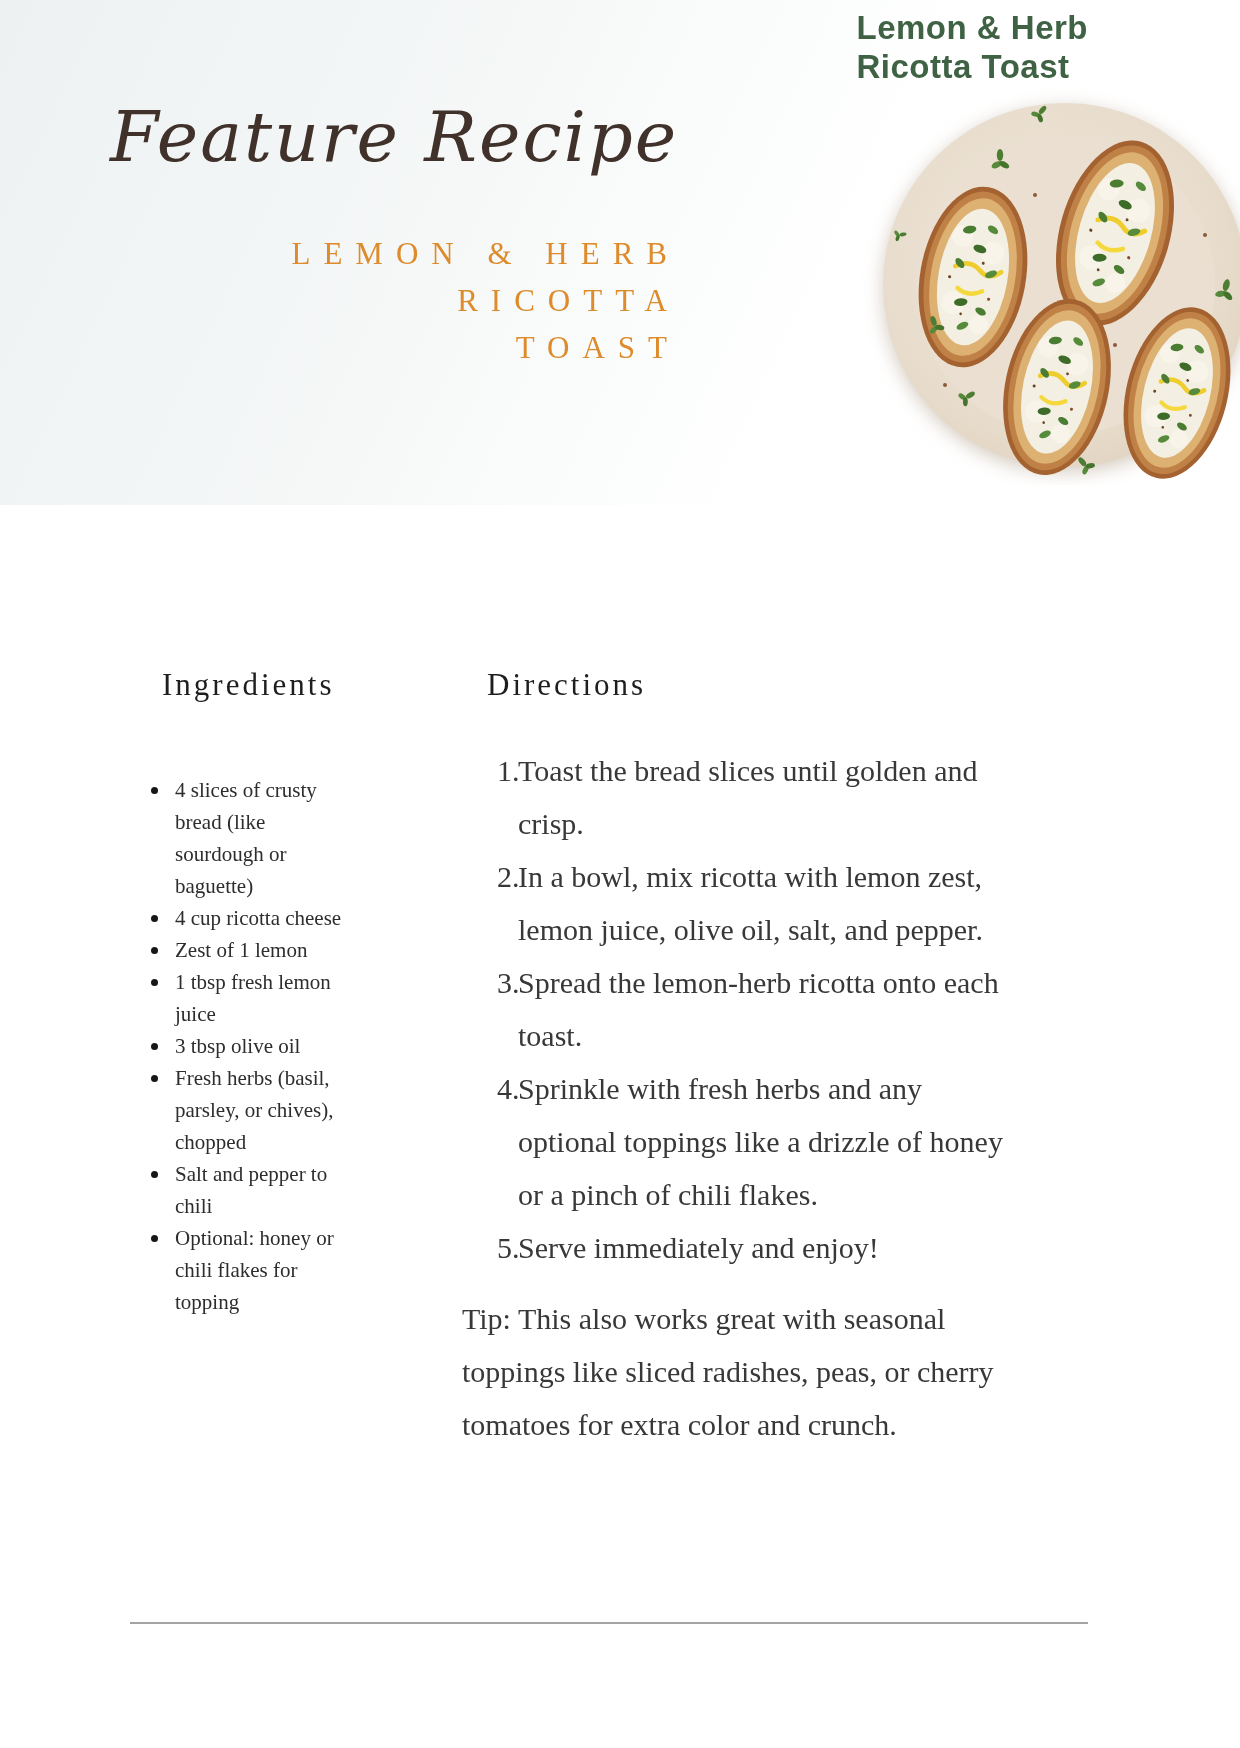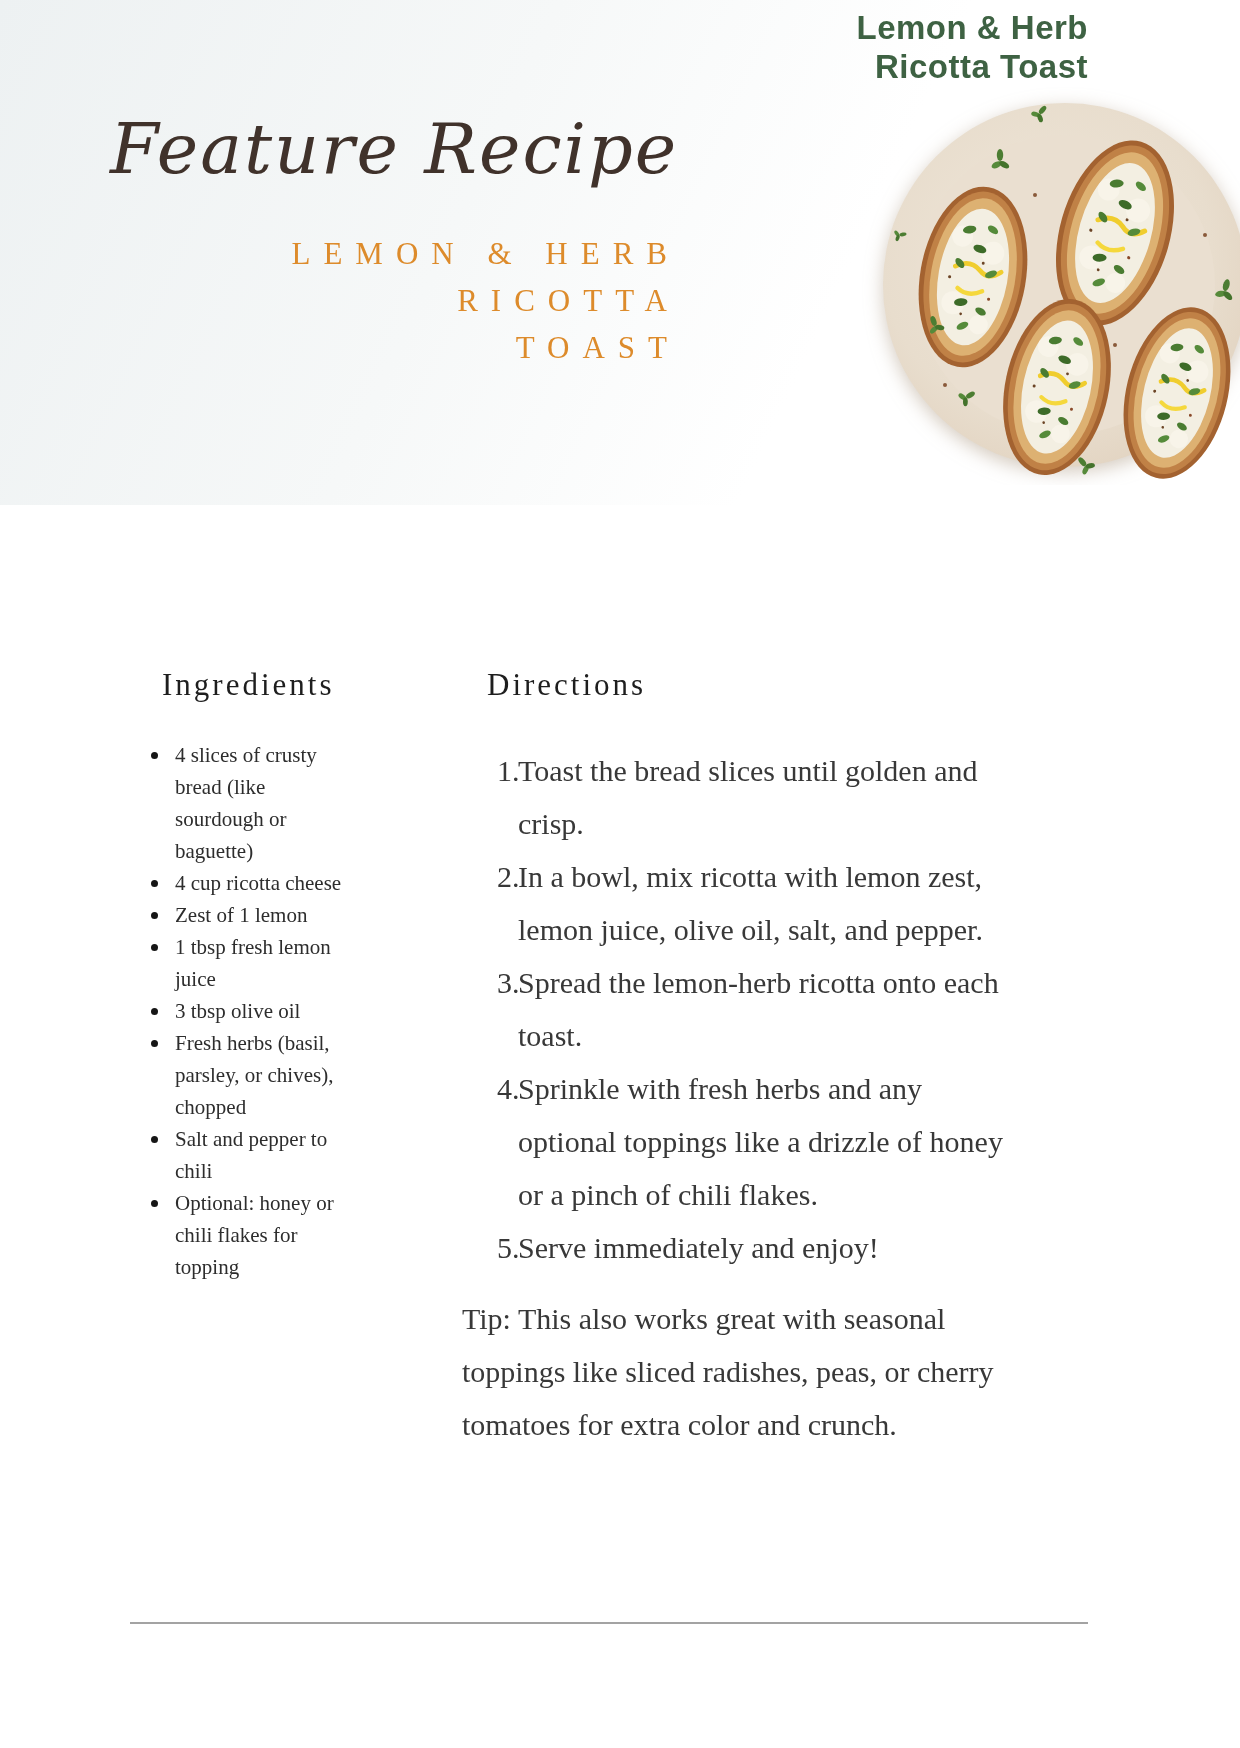--- a/index.html
+++ b/index.html
@@ -13,7 +13,7 @@
   }
   
   .badge{
-    position:absolute;top:8px;right:152px;text-align:right;
+    position:absolute;top:8px;right:152px;text-align:left;
     font-family:"Liberation Sans",sans-serif;font-weight:700;
     font-size:33px;line-height:39px;color:#3e6243;letter-spacing:.5px;
   }

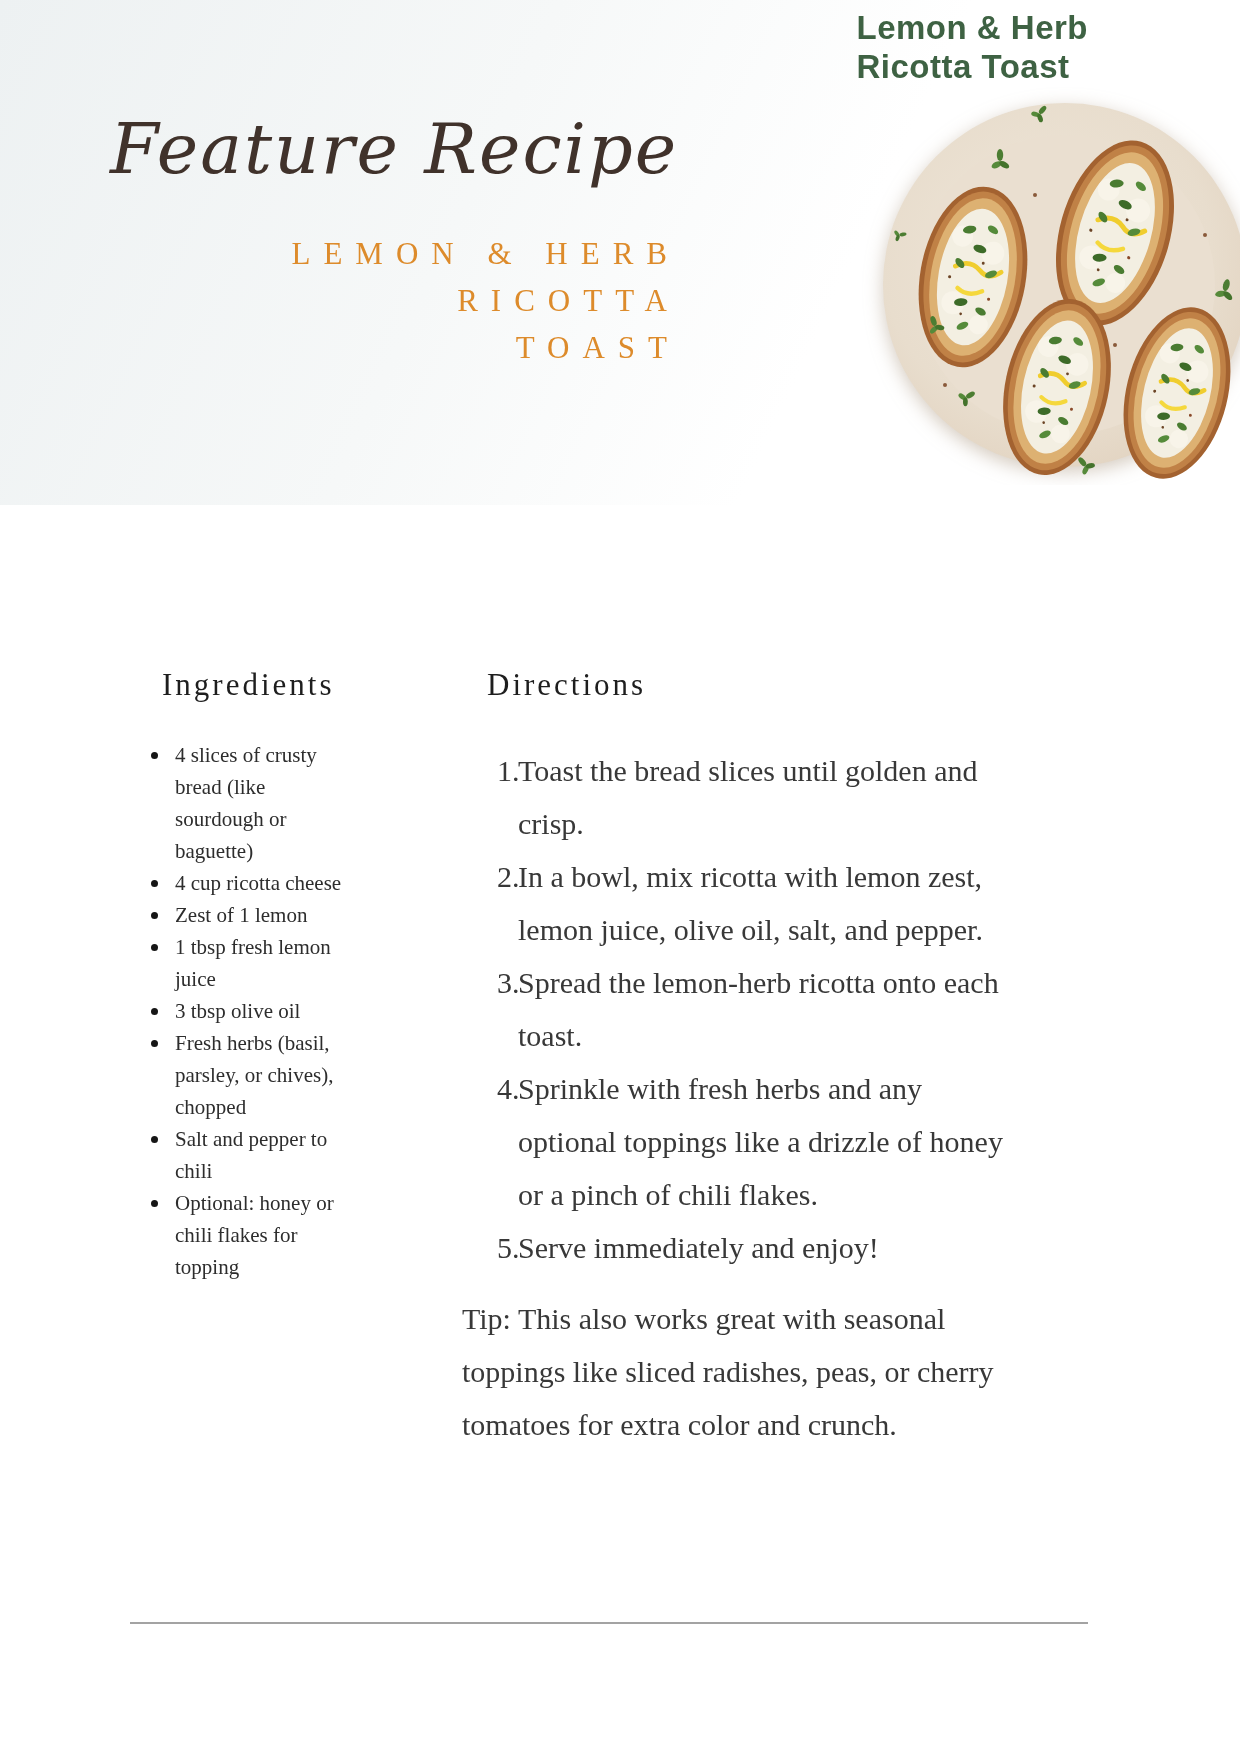--- a/index.html
+++ b/index.html
@@ -19,7 +19,7 @@
   }
   
   .script-title{
-    position:absolute;top:108px;left:110px;width:510px;text-align:center;
+    position:absolute;top:96px;left:110px;width:510px;text-align:center;
     font-family:"DejaVu Serif",serif;font-style:italic;font-weight:400;
     font-size:70px;color:#40322b;letter-spacing:2px;white-space:nowrap;
   }

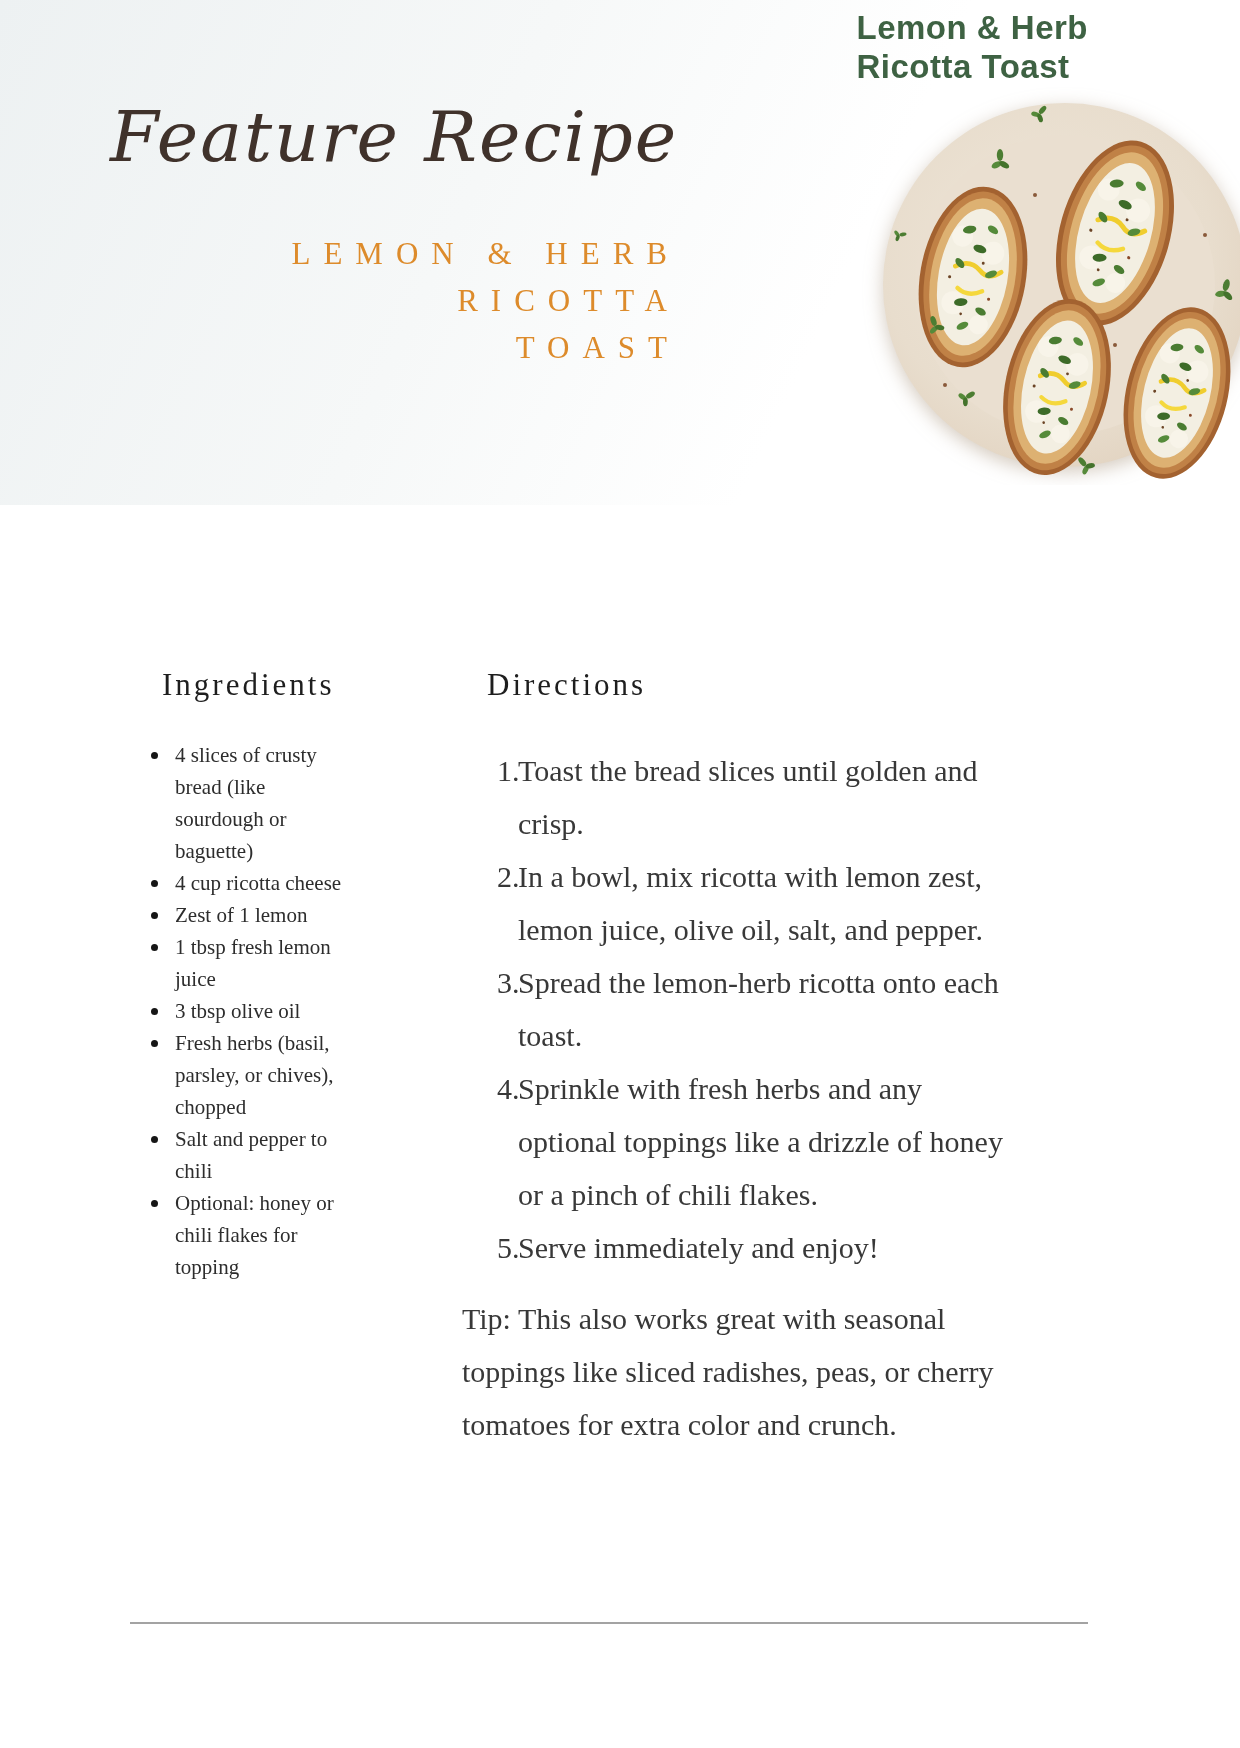--- a/index.html
+++ b/index.html
@@ -43,7 +43,7 @@
   }
   .col-ingredients{position:absolute;top:650px;left:146px;width:270px;}
   .col-ingredients ul{
-    list-style:none;margin:35px 0 0 0;padding:0;width:212px;
+    list-style:none;margin:70px 0 0 0;padding:0;width:212px;
     font-size:21px;line-height:32px;color:#2d2d2d;
   }
   .col-ingredients li{position:relative;padding-left:29px;}

